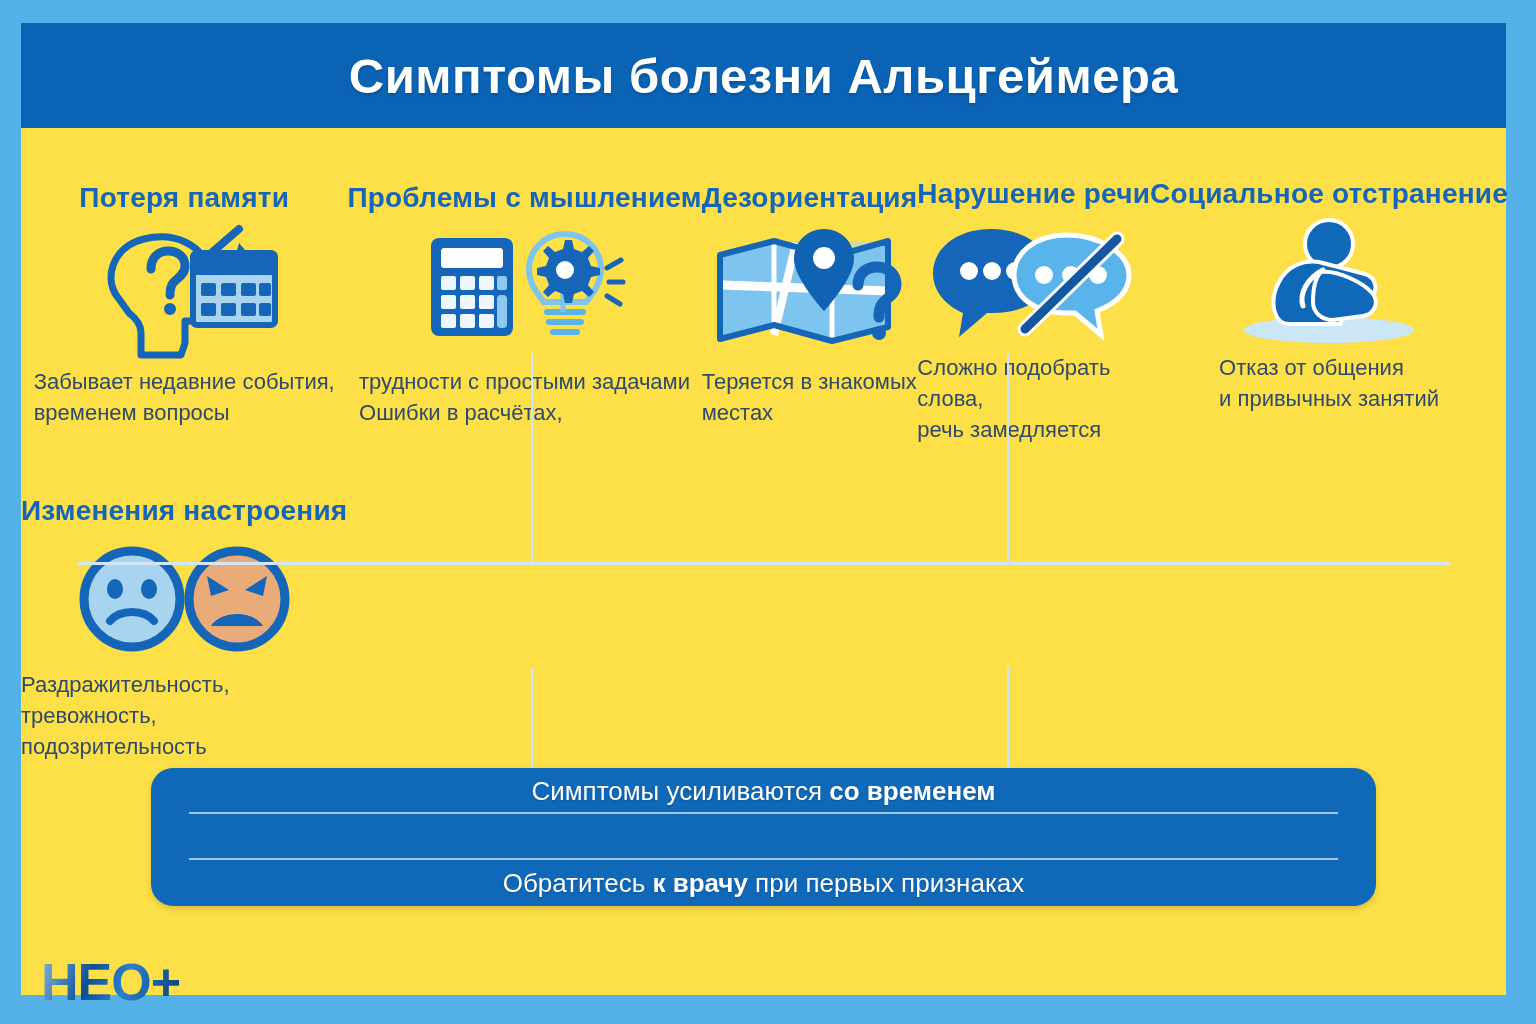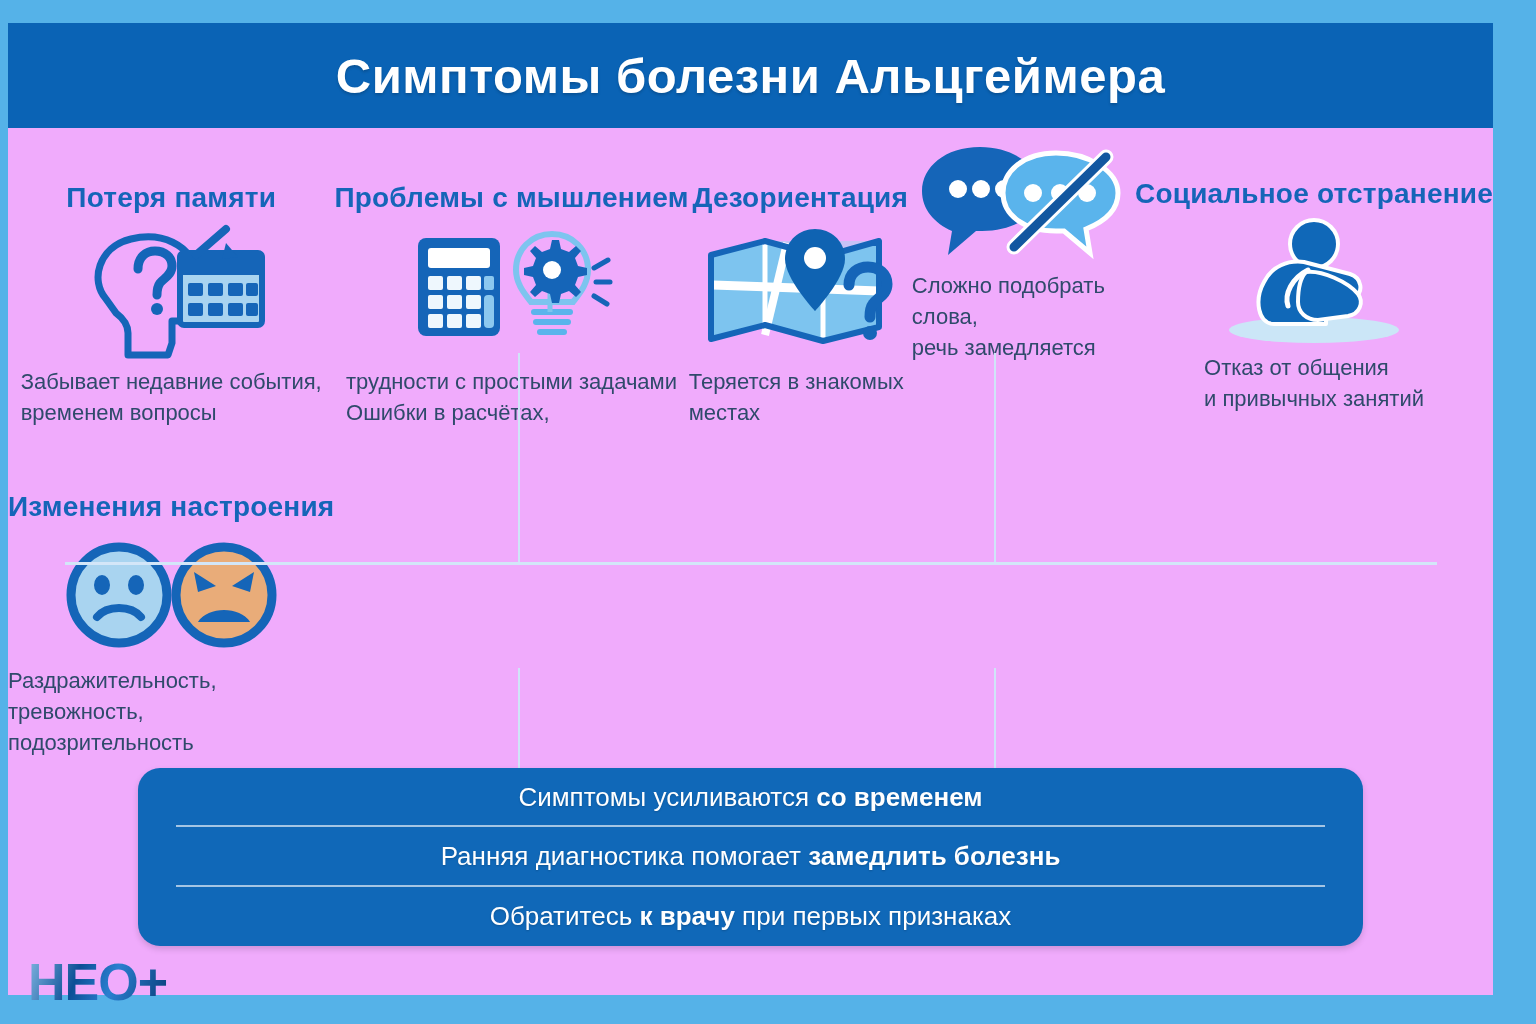--- a/index.html
+++ b/index.html
@@ -9,8 +9,8 @@
     font-family:"Liberation Sans",sans-serif;
   }
   .poster{
-    position:absolute;left:8px;top:23px;width:1485px;height:972px;
-    background:#f0abfc;
+    position:absolute;left:21px;top:23px;width:1485px;height:972px;
+    background:#fde047;
   }
   
   .header{

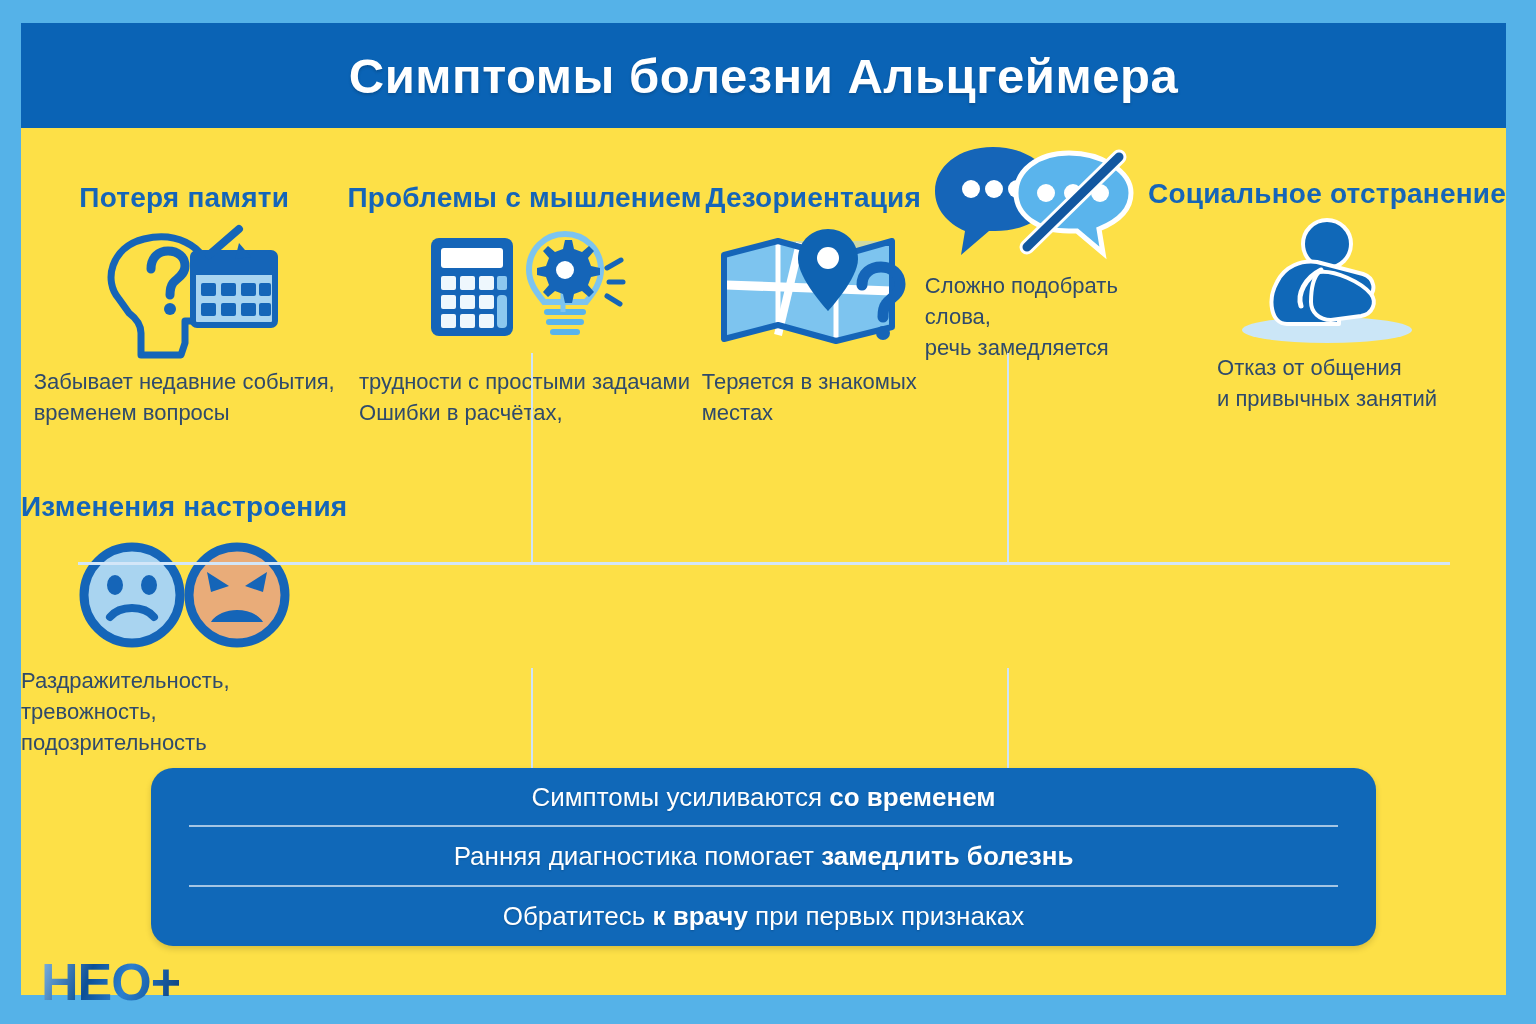--- a/index.html
+++ b/index.html
@@ -194,6 +194,7 @@
     </div>
 
     <div class="cell r2">
+      <div class="card-title">Нарушение речи</div>
       <div class="icon-wrap">
         <svg width="210" height="115" viewBox="0 0 210 115">
           <path d="M62 4 C27 4 4 24 4 48 C4 66 16 80 34 88 L30 112 L58 88 L64 88 C99 88 122 70 122 48 C122 24 97 4 62 4 Z" fill="#1565b8"></path>

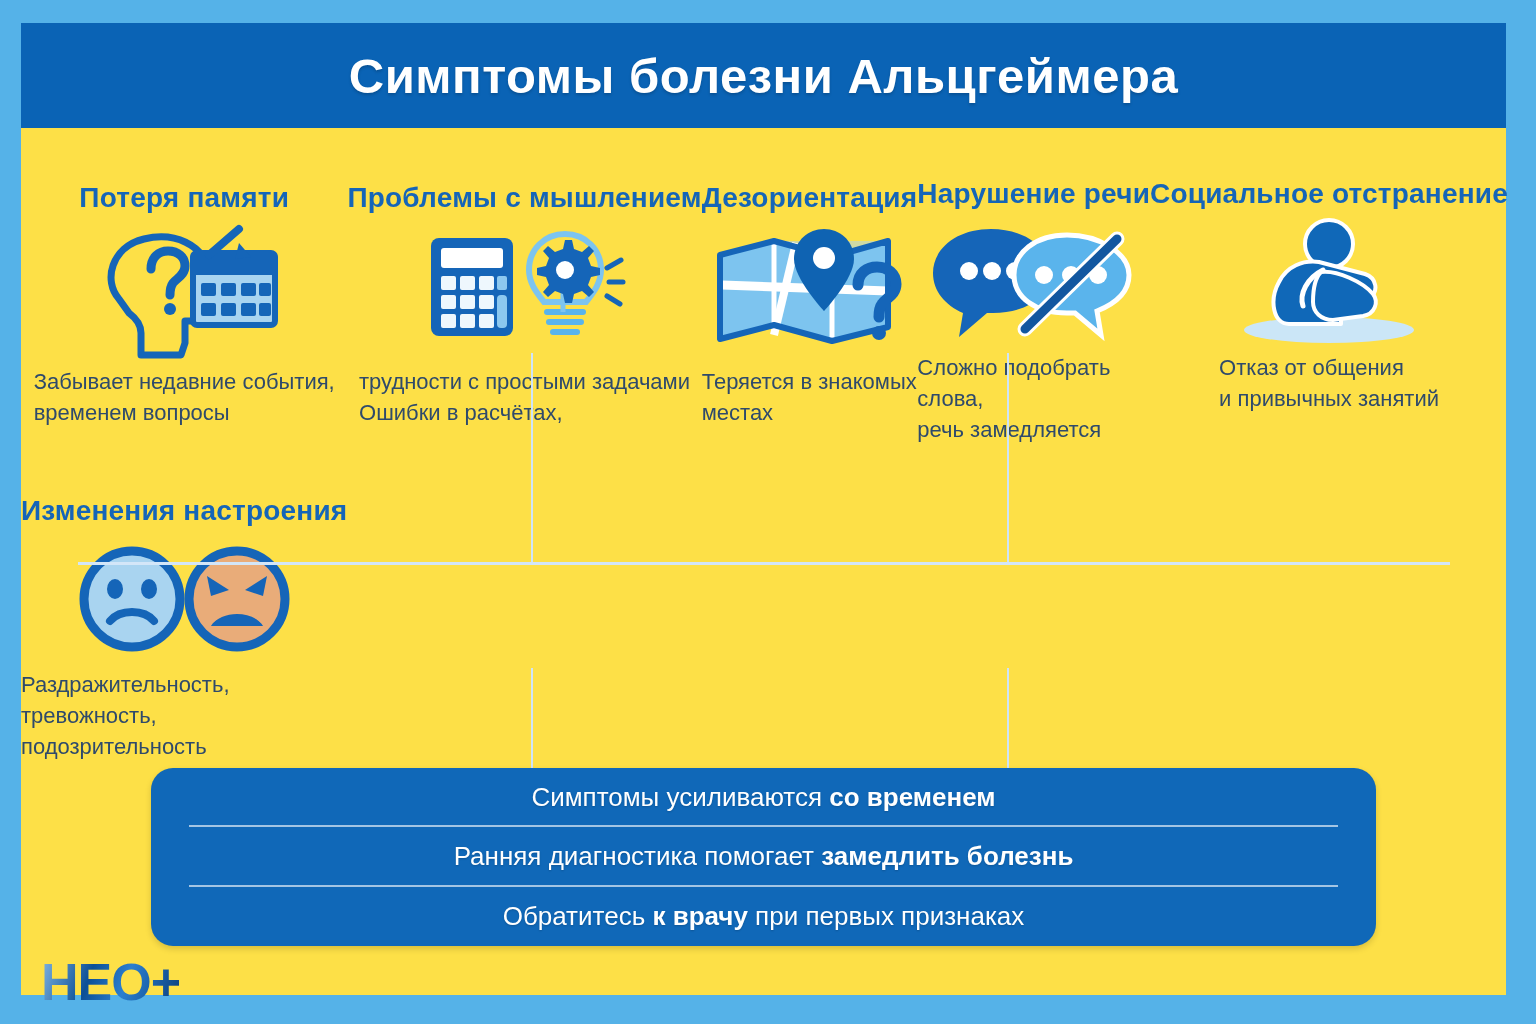--- a/index.html
+++ b/index.html
@@ -57,7 +57,7 @@
   }
   
   .footer{
-    position:absolute;left:130px;top:745px;width:1225px;height:178px;
+    position:absolute;left:130px;top:745px;width:1225px;height:138px;
     background:#1068b8;border-radius:22px;
     box-shadow:0 3px 6px rgba(0,0,0,.15);
     display:flex;flex-direction:column;

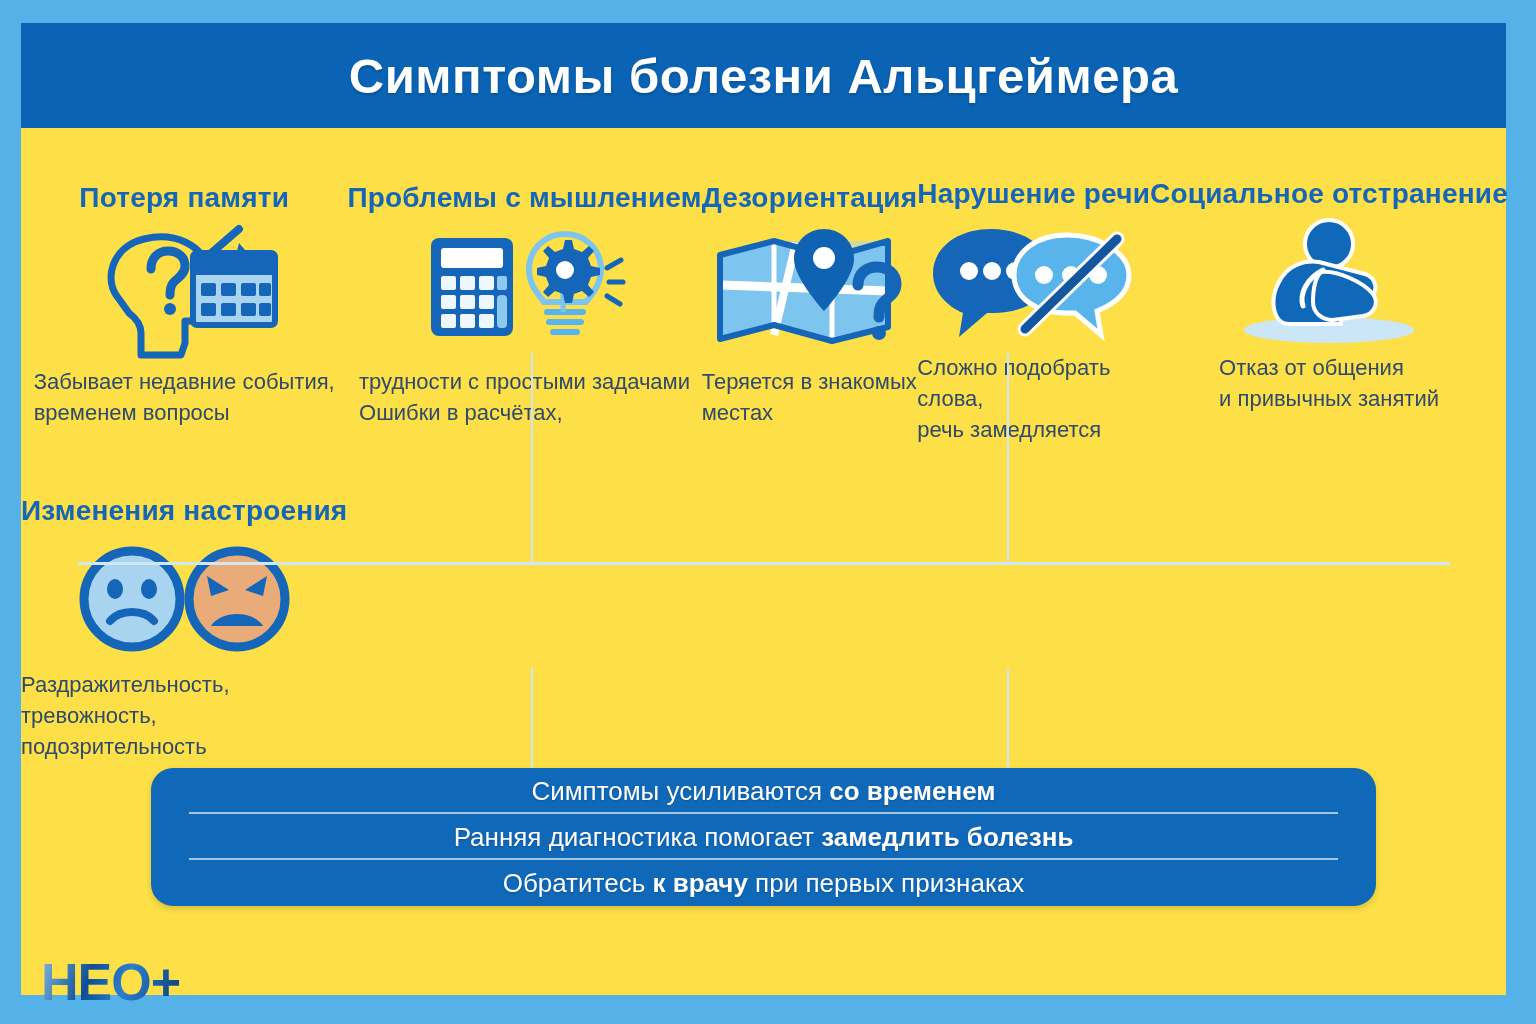--- a/index.html
+++ b/index.html
@@ -270,7 +270,6 @@
       <div class="f-sep"></div>
     </div>
     <div class="f-row">
-      <div class="line"><span>Ранняя диагностика помогает </span><b>замедлить болезнь</b></div>
       <div class="f-sep"></div>
     </div>
     <div class="f-row">

